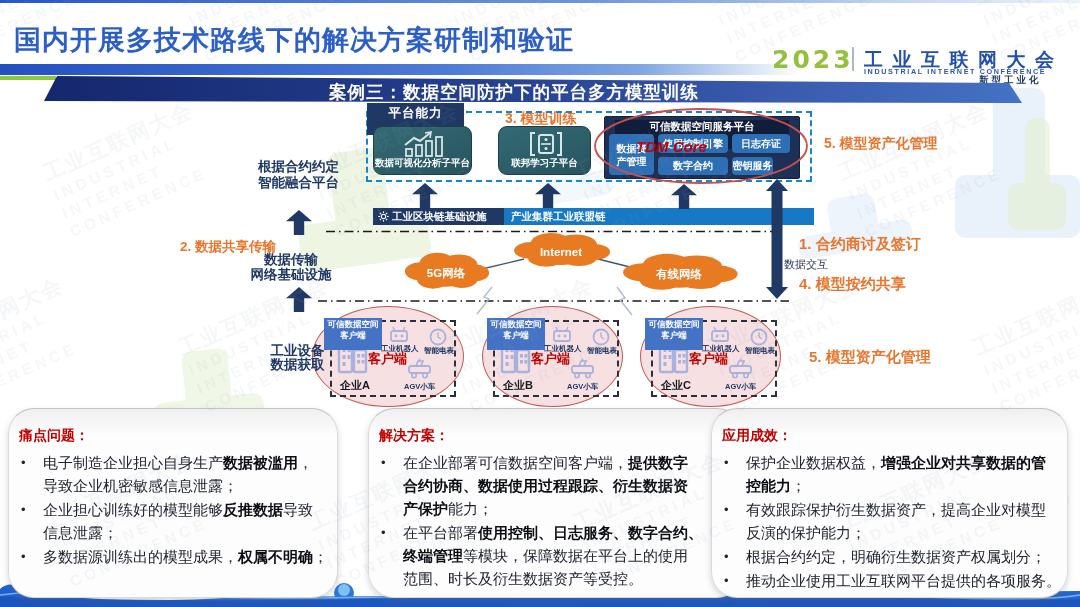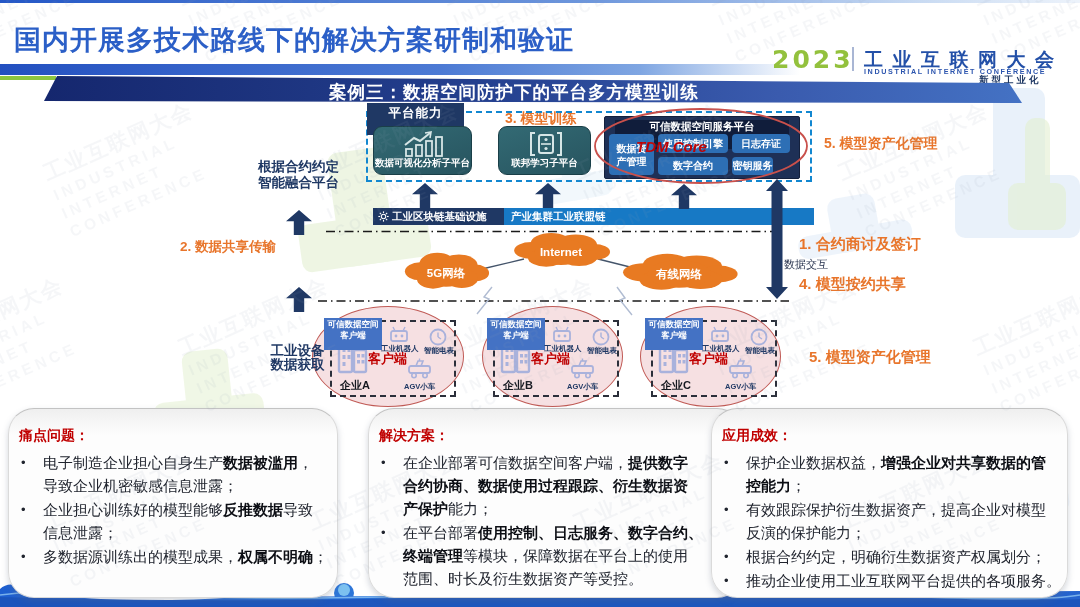--- a/index.html
+++ b/index.html
@@ -259,6 +259,10 @@
     <div>智能融合平台</div>
   </div>
   <div class="abs lbl-orange step2">2. 数据共享传输</div>
+  <div class="abs lbl-navy lbl-transport">
+    <div>数据传输</div>
+    <div>网络基础设施</div>
+  </div>
   <div class="abs lbl-navy lbl-device">
     <div>工业设备</div>
     <div>数据获取</div>

